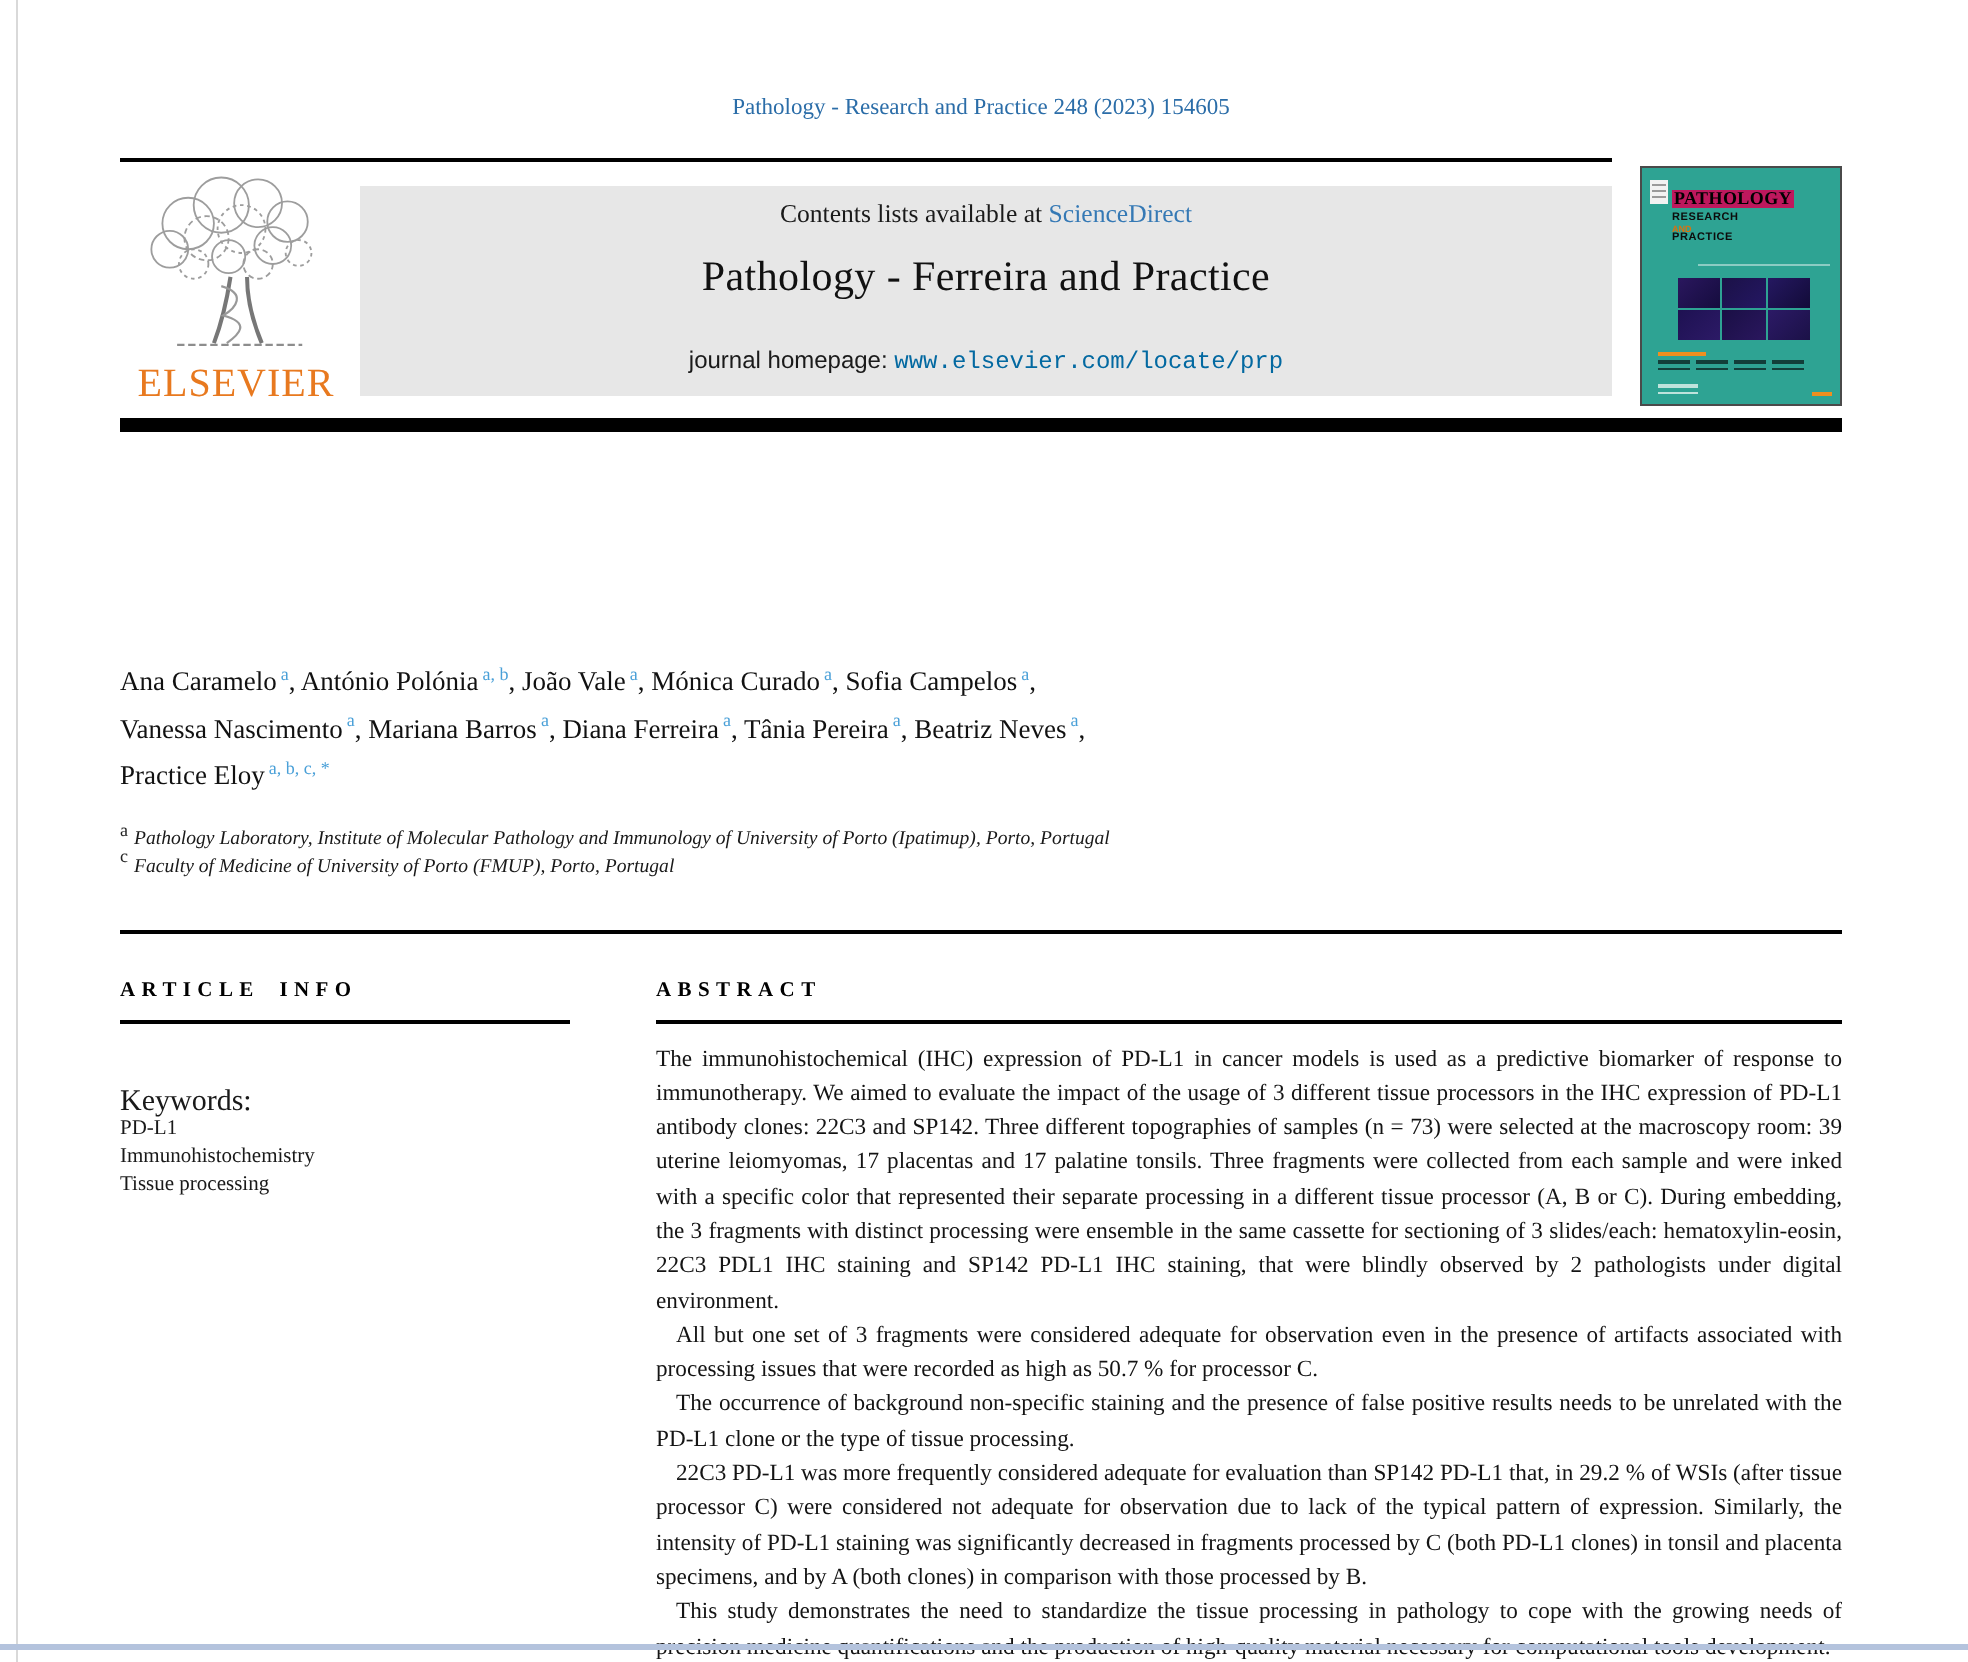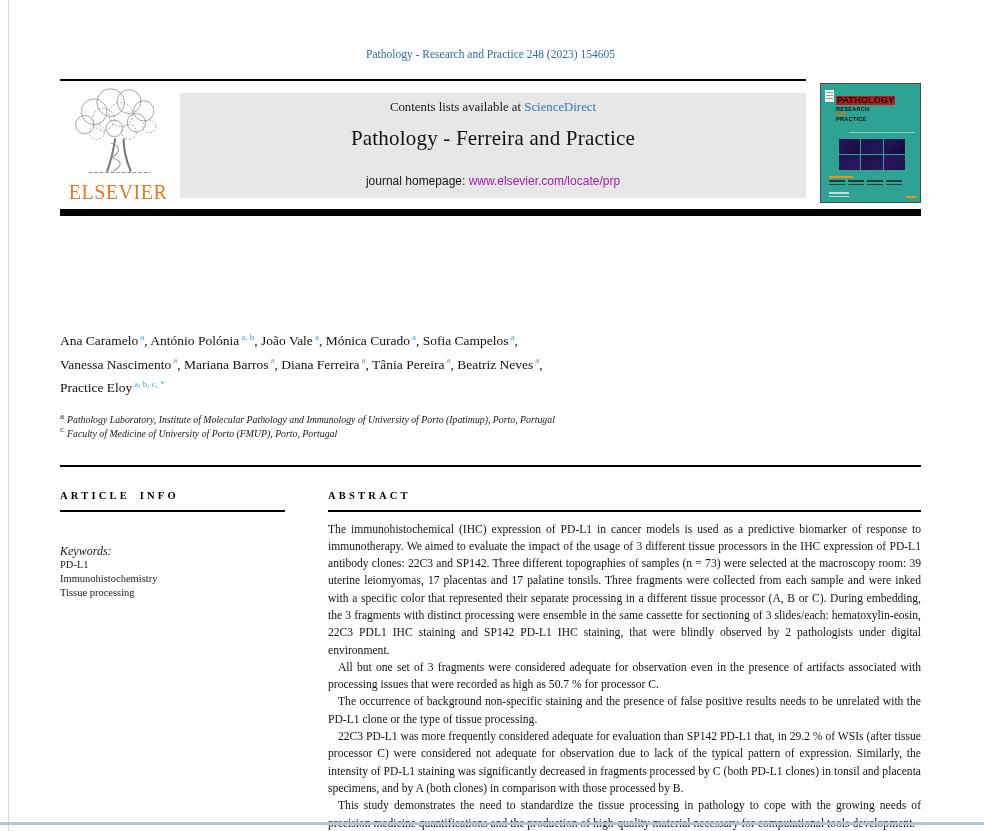--- a/index.html
+++ b/index.html
@@ -74,8 +74,8 @@
   .cover-elsbox i { display:block; height:1px; background:#9a9a9a; margin:2px 1px 0 1px; }
   .cover-titles { position:absolute; left:15px; top:6px; line-height:1.05; }
   .cover-t1 {
-    display:inline-block; background:#b91c1c; color:#000;
-    font-family:Liberation Sans, sans-serif; font-weight:700; font-size:9px; letter-spacing:.2px;
+    display:inline-block; background:#be185d; color:#000;
+    font-family:Liberation Serif, serif; font-weight:700; font-size:9px; letter-spacing:.2px;
     padding:0 1px;
   }
   .cover-t2, .cover-t4 {

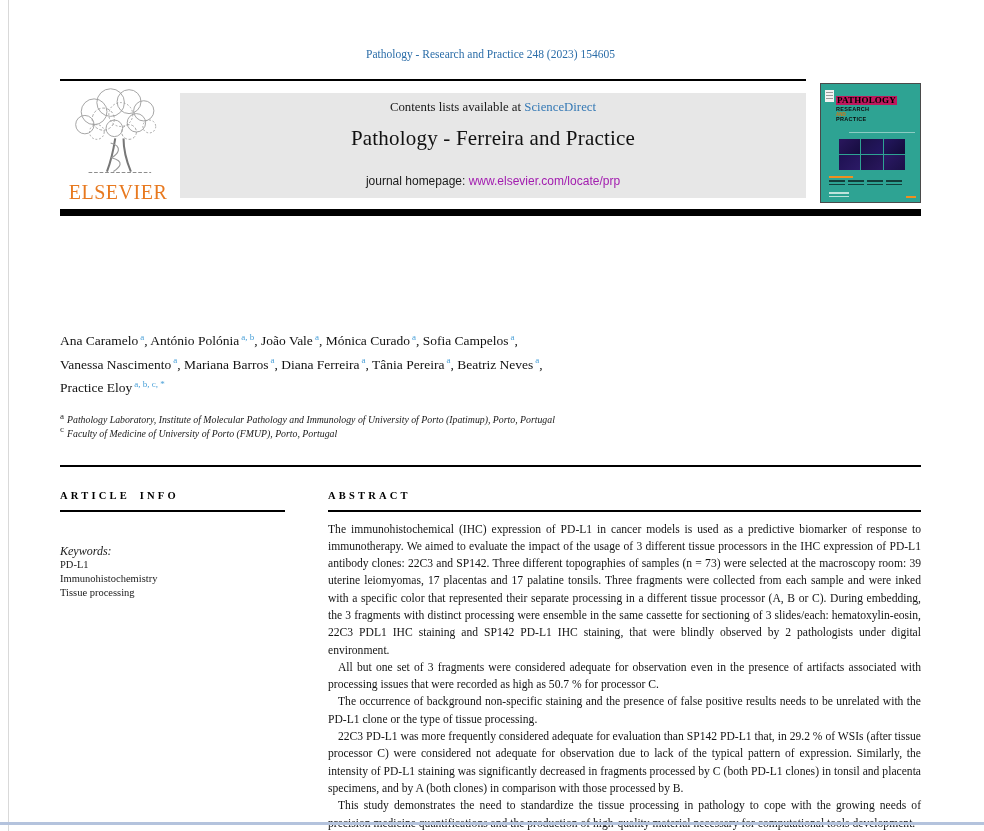--- a/index.html
+++ b/index.html
@@ -52,7 +52,7 @@
     font-family:"Liberation Sans", sans-serif;
     font-size:12px; color:#1a1a1a;
   }
-  .homepage-line .link { color:#a21caf; }
+  .homepage-line .link { color:#0369a1;font-family:Liberation Mono, monospace; }
 
   .elsevier-block {
     position:absolute; left:58px; top:86px; width:120px; height:118px;

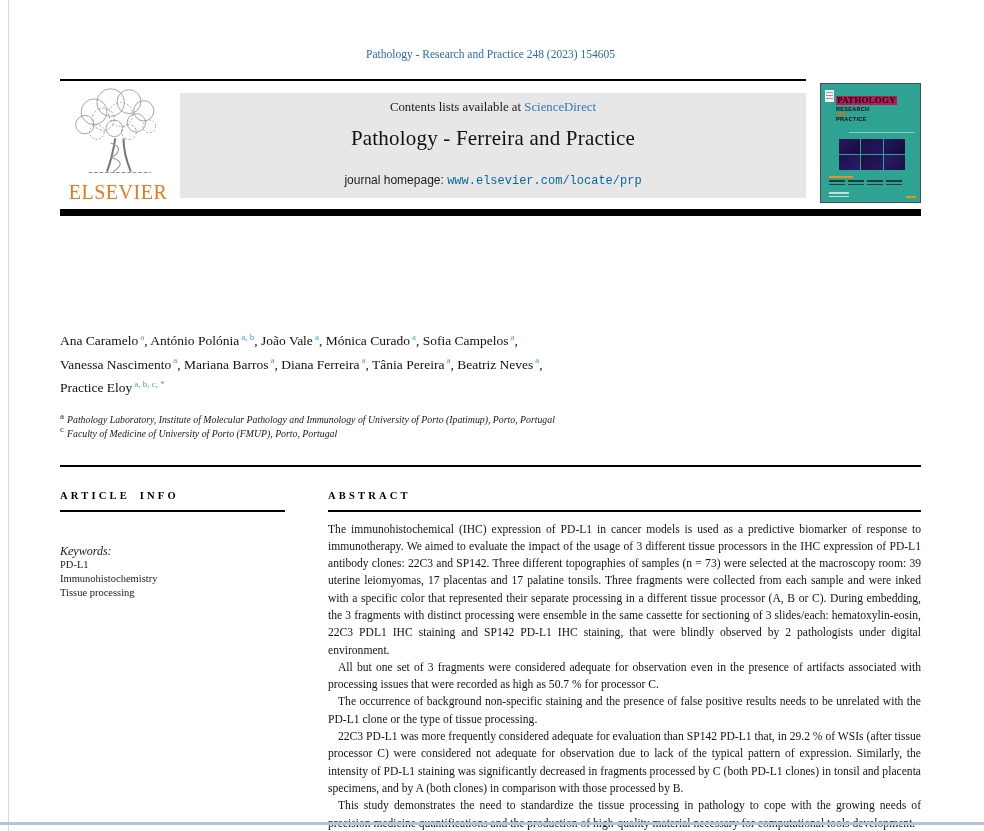--- a/index.html
+++ b/index.html
@@ -146,7 +146,7 @@
   }
   .sec-rule { height:1.5px; background:#000; margin-top:9px; margin-bottom:9px; }
 
-  .kw-label { font-size:12px; font-style:italic; color:#191919; line-height:14px;margin-top:32px; }
+  .kw-label { font-size:15px; color:#191919; line-height:14px;margin-top:32px; }
   .kw-item  { font-size:10.5px; color:#191919; line-height:14px; }
 
   .abstract-text p {

